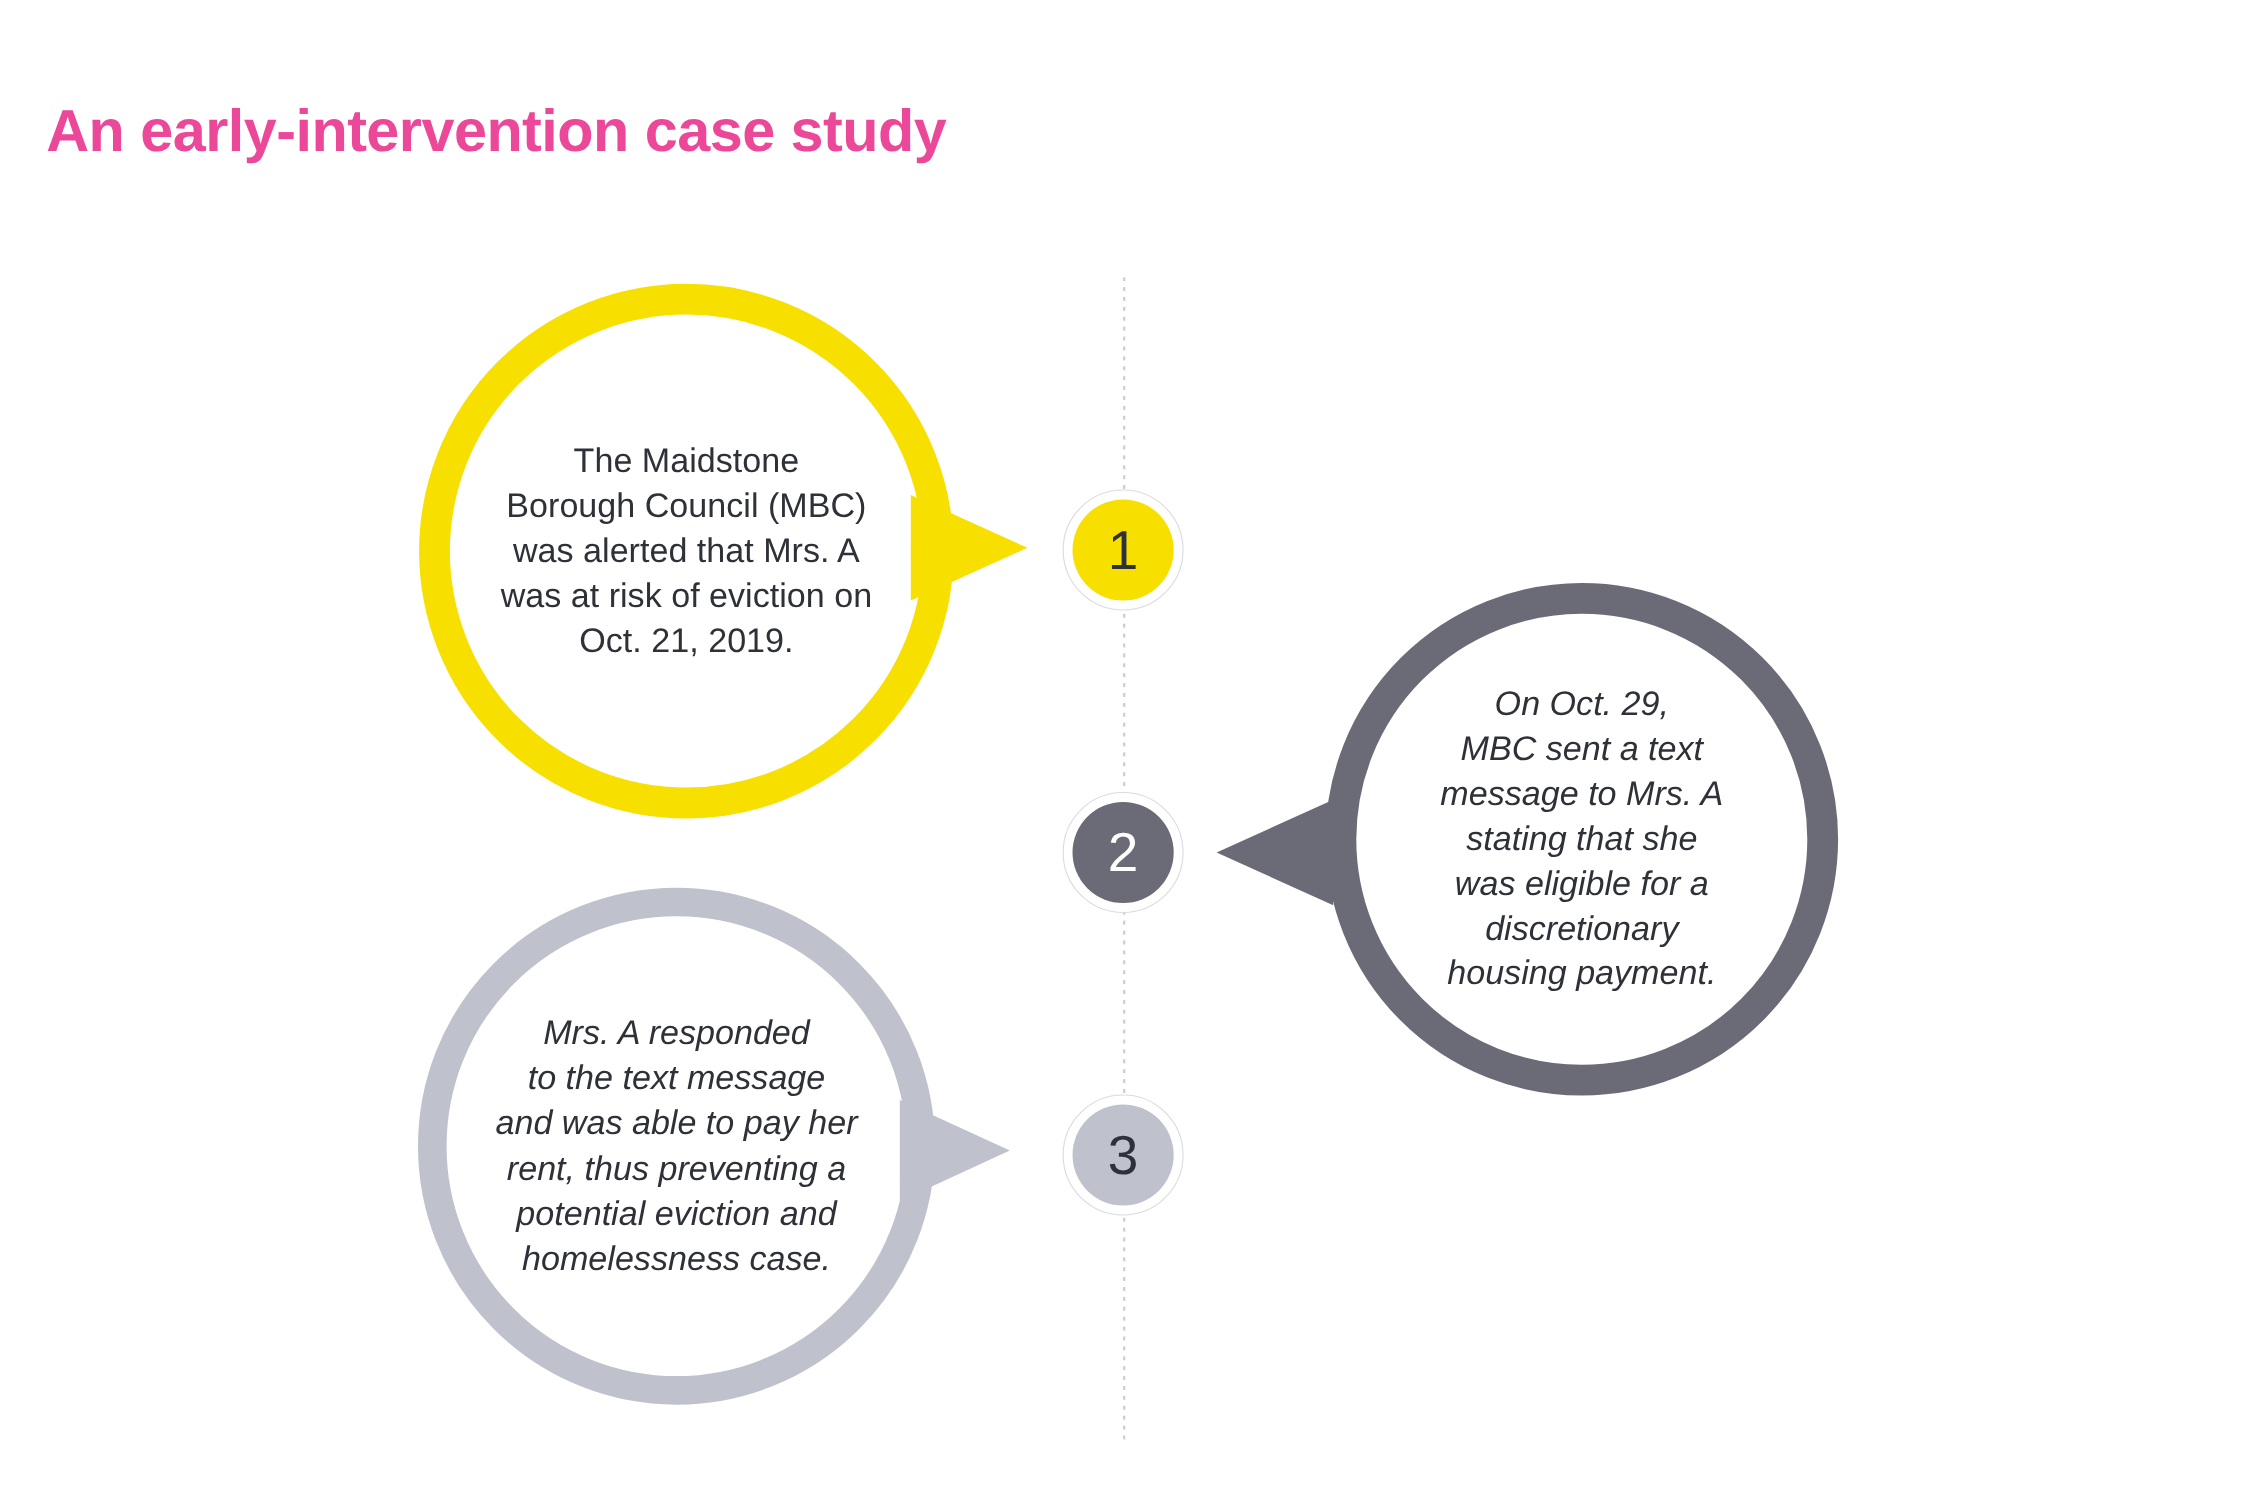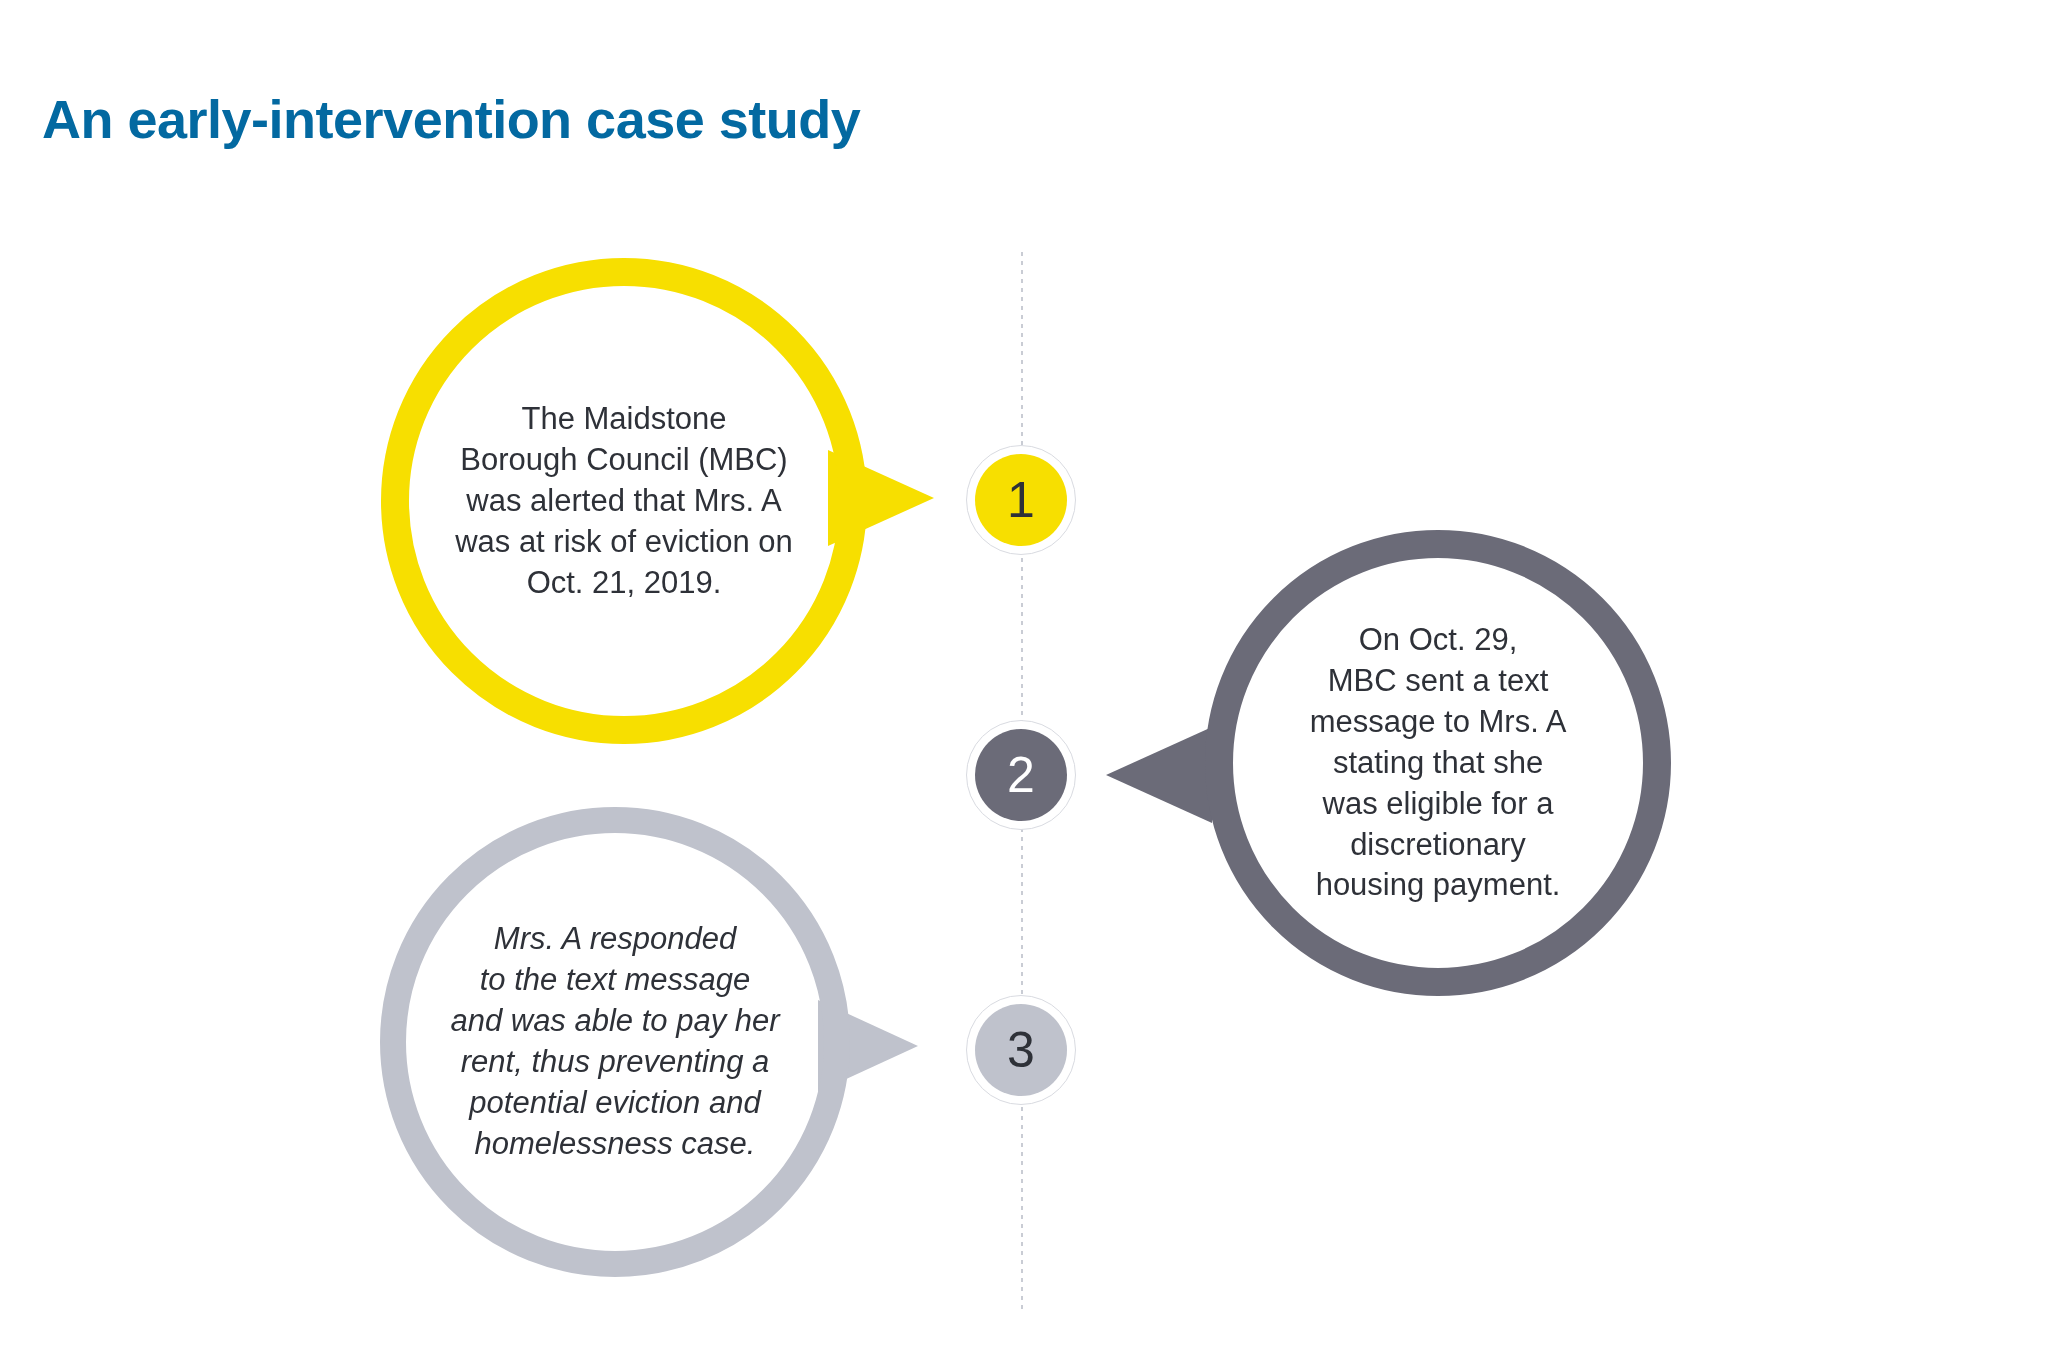--- a/index.html
+++ b/index.html
@@ -29,7 +29,7 @@
     font-size: 54px;
     font-weight: 700;
     letter-spacing: -0.5px;
-    color: #0369a1;
+    color: #ec4899;
     white-space: nowrap;
     text-align: right;
   }

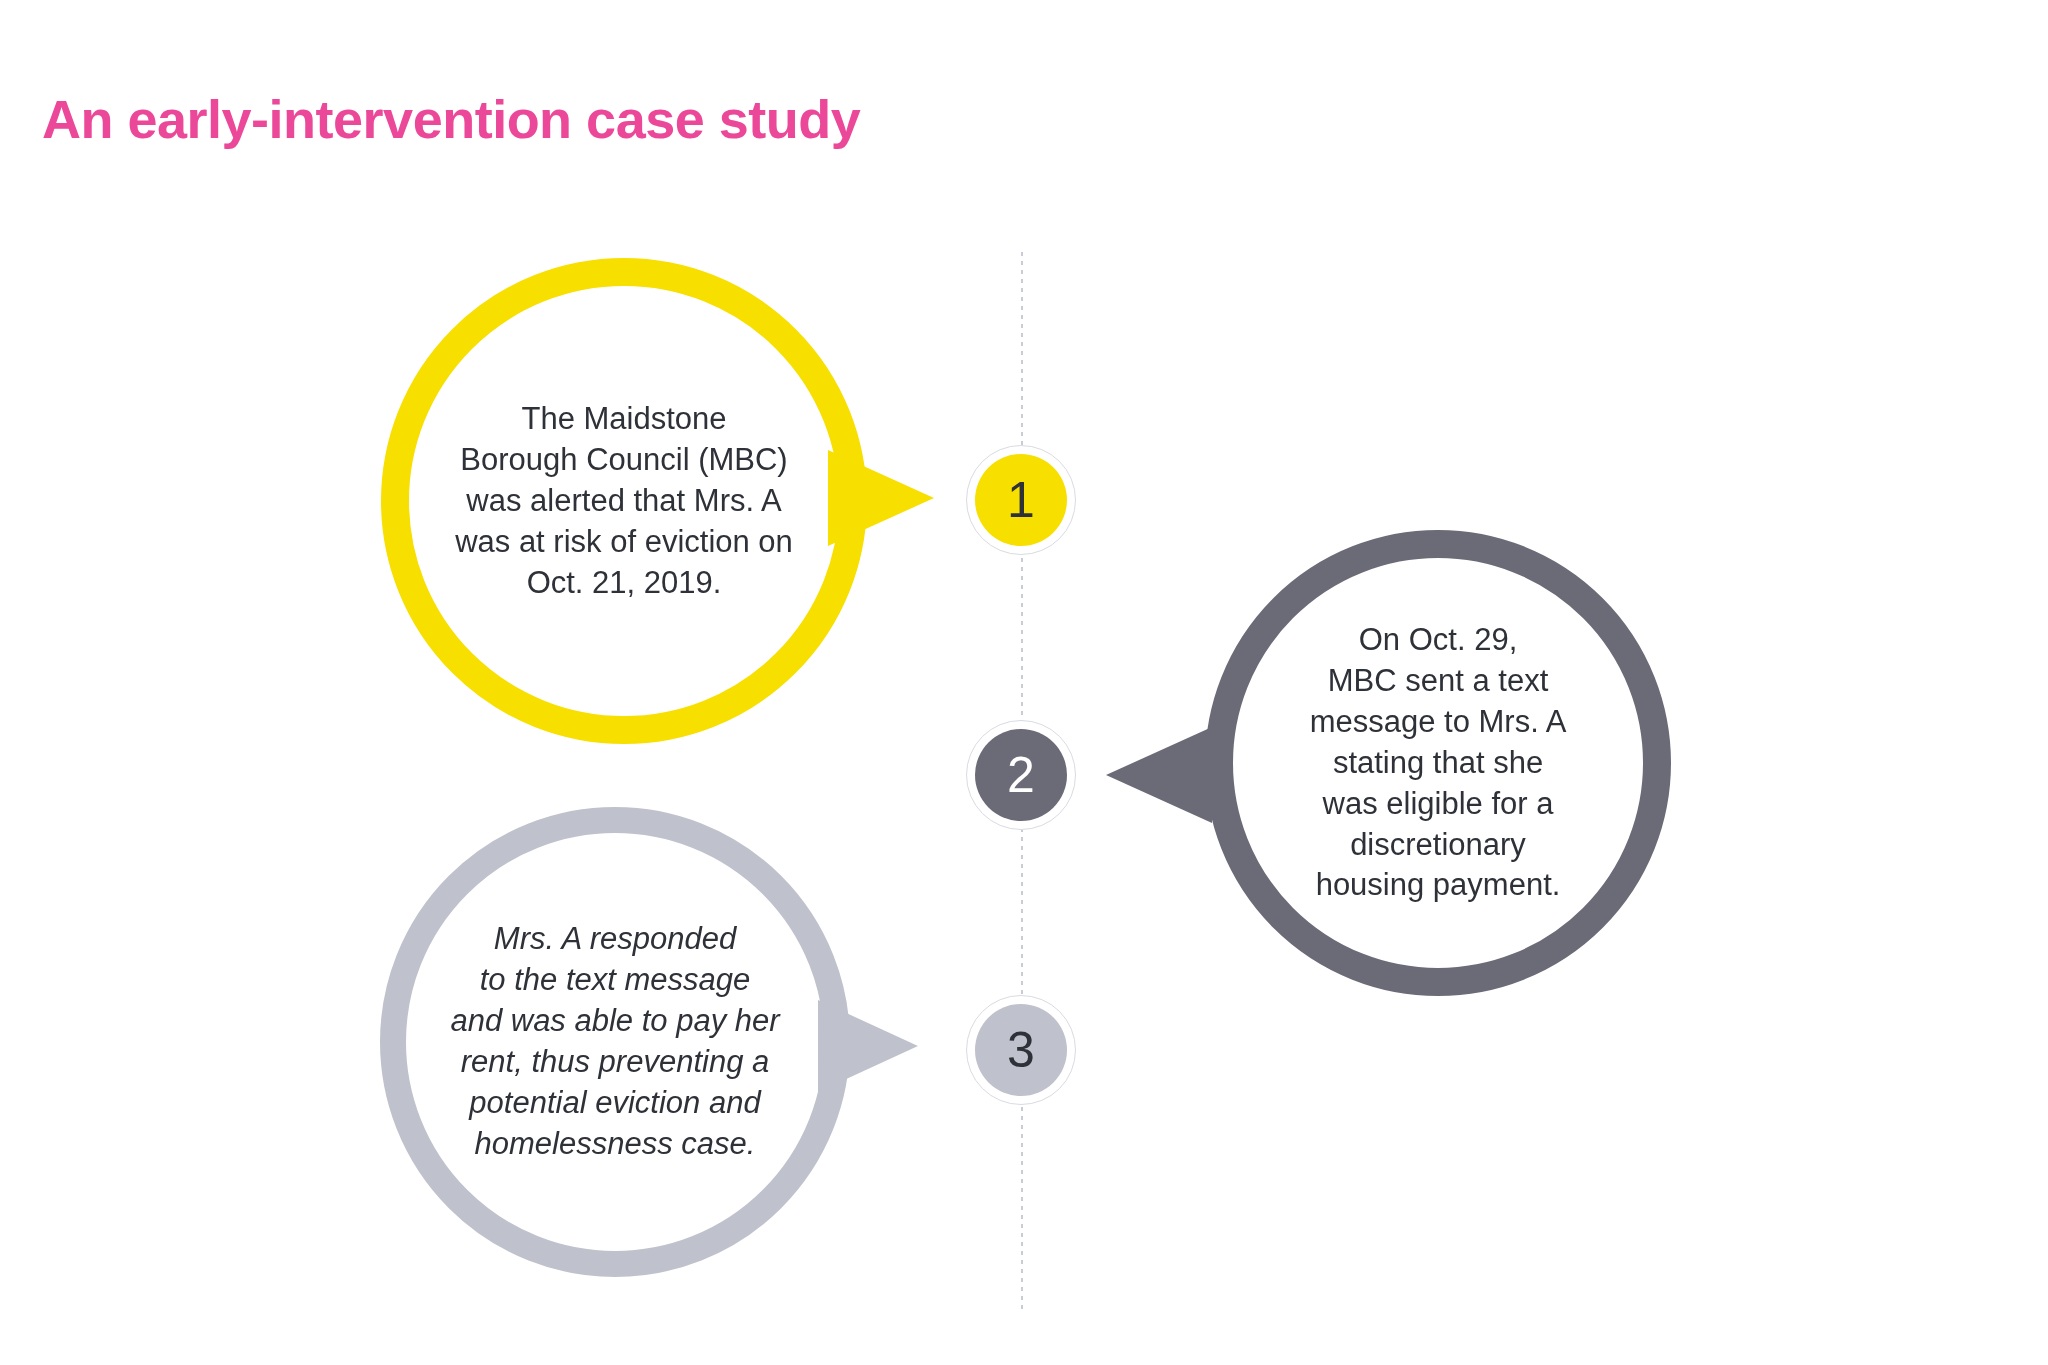--- a/index.html
+++ b/index.html
@@ -136,7 +136,7 @@
     height: 466px;
     border: 28px solid #6b6b78;
   }
-  #bubble-2 .bubble-text { width: 380px; }
+  #bubble-2 .bubble-text { width: 380px; font-style: italic; }
   #tail-2 {
     left: 1106px;
     top: 727px;

